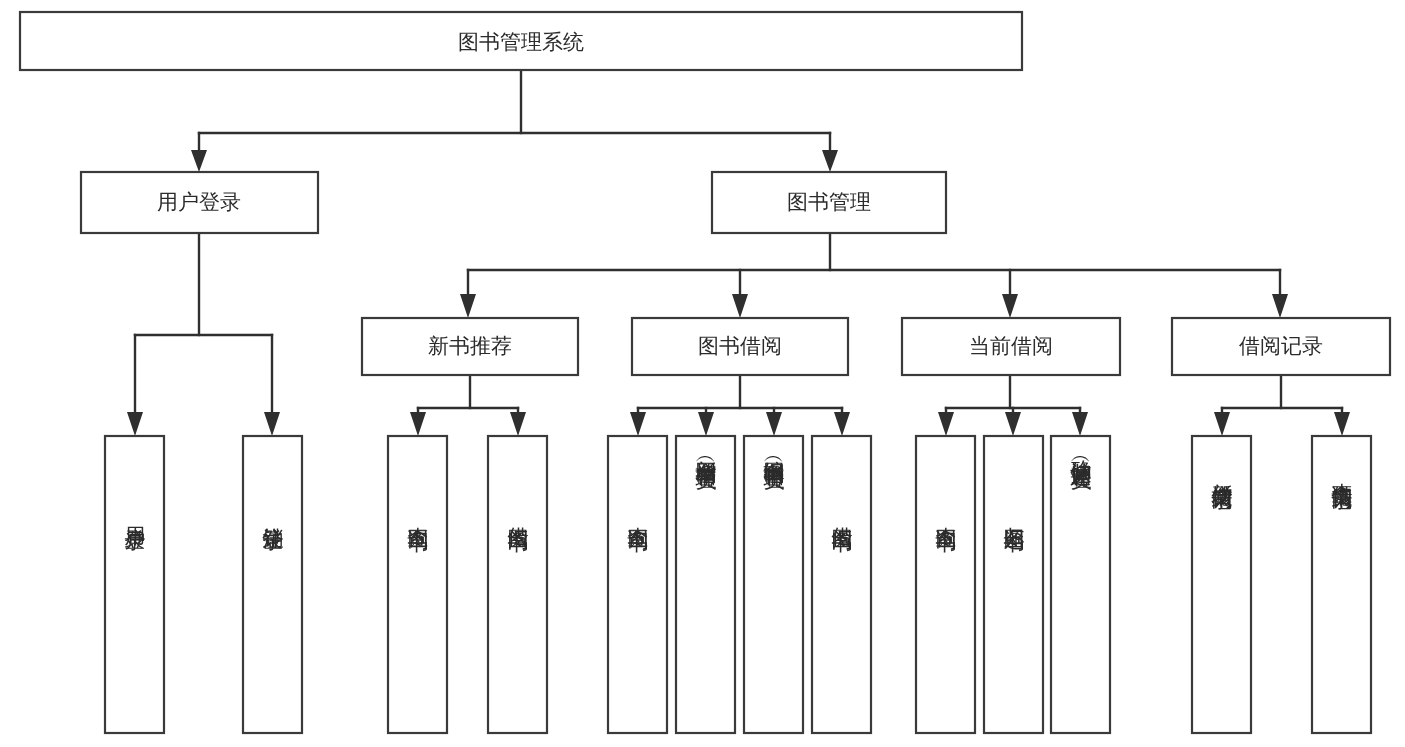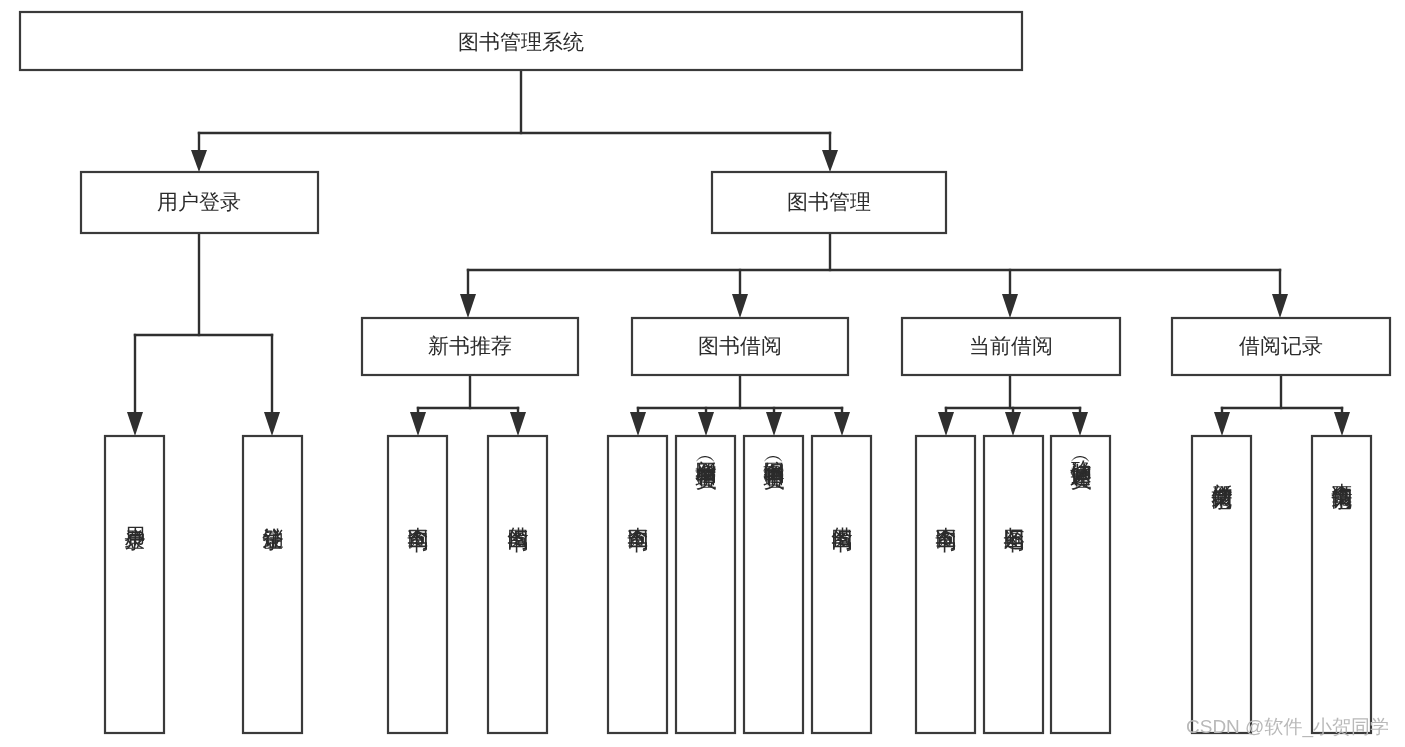--- a/index.html
+++ b/index.html
@@ -194,7 +194,6 @@
   <div class="node-label-v" style="left:1211px; top:466px;">新增借阅记录</div>
   <div class="node-label-v" style="left:1331px; top:466px;">查询借阅记录</div>
 
-  <div class="watermark">CSDN @软件_小贺同学</div>
 </div>
 
 </body></html>

